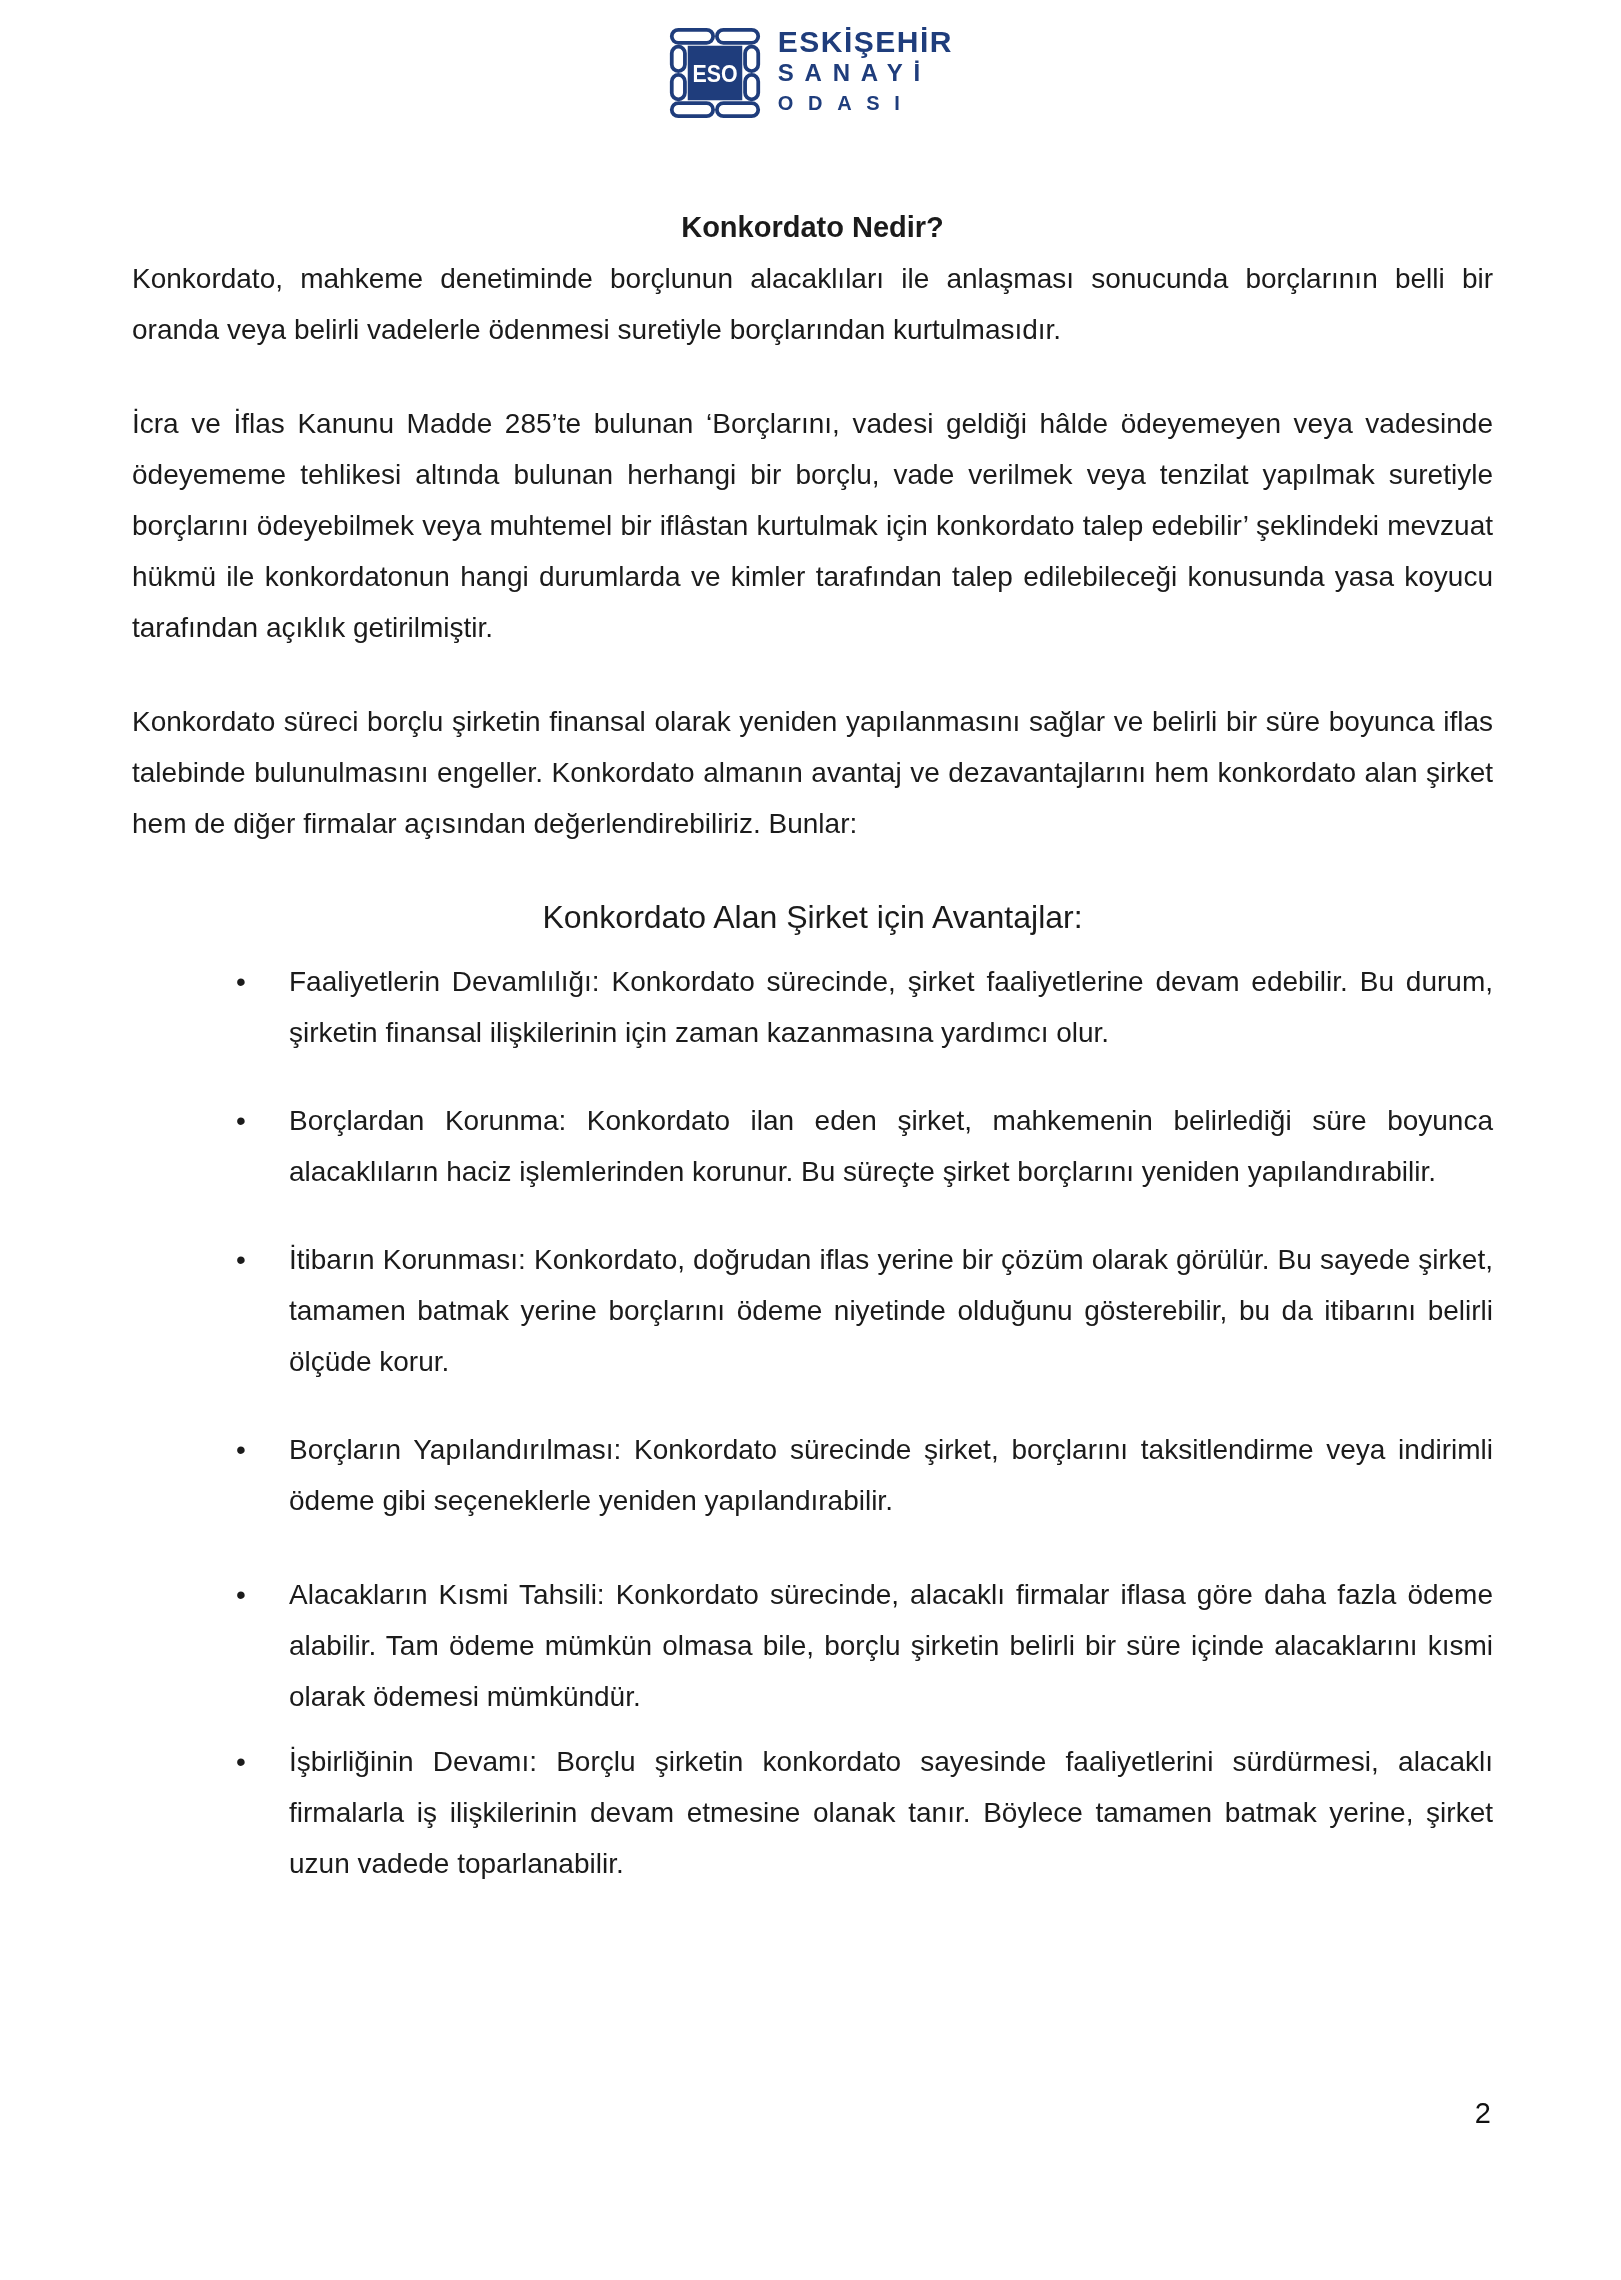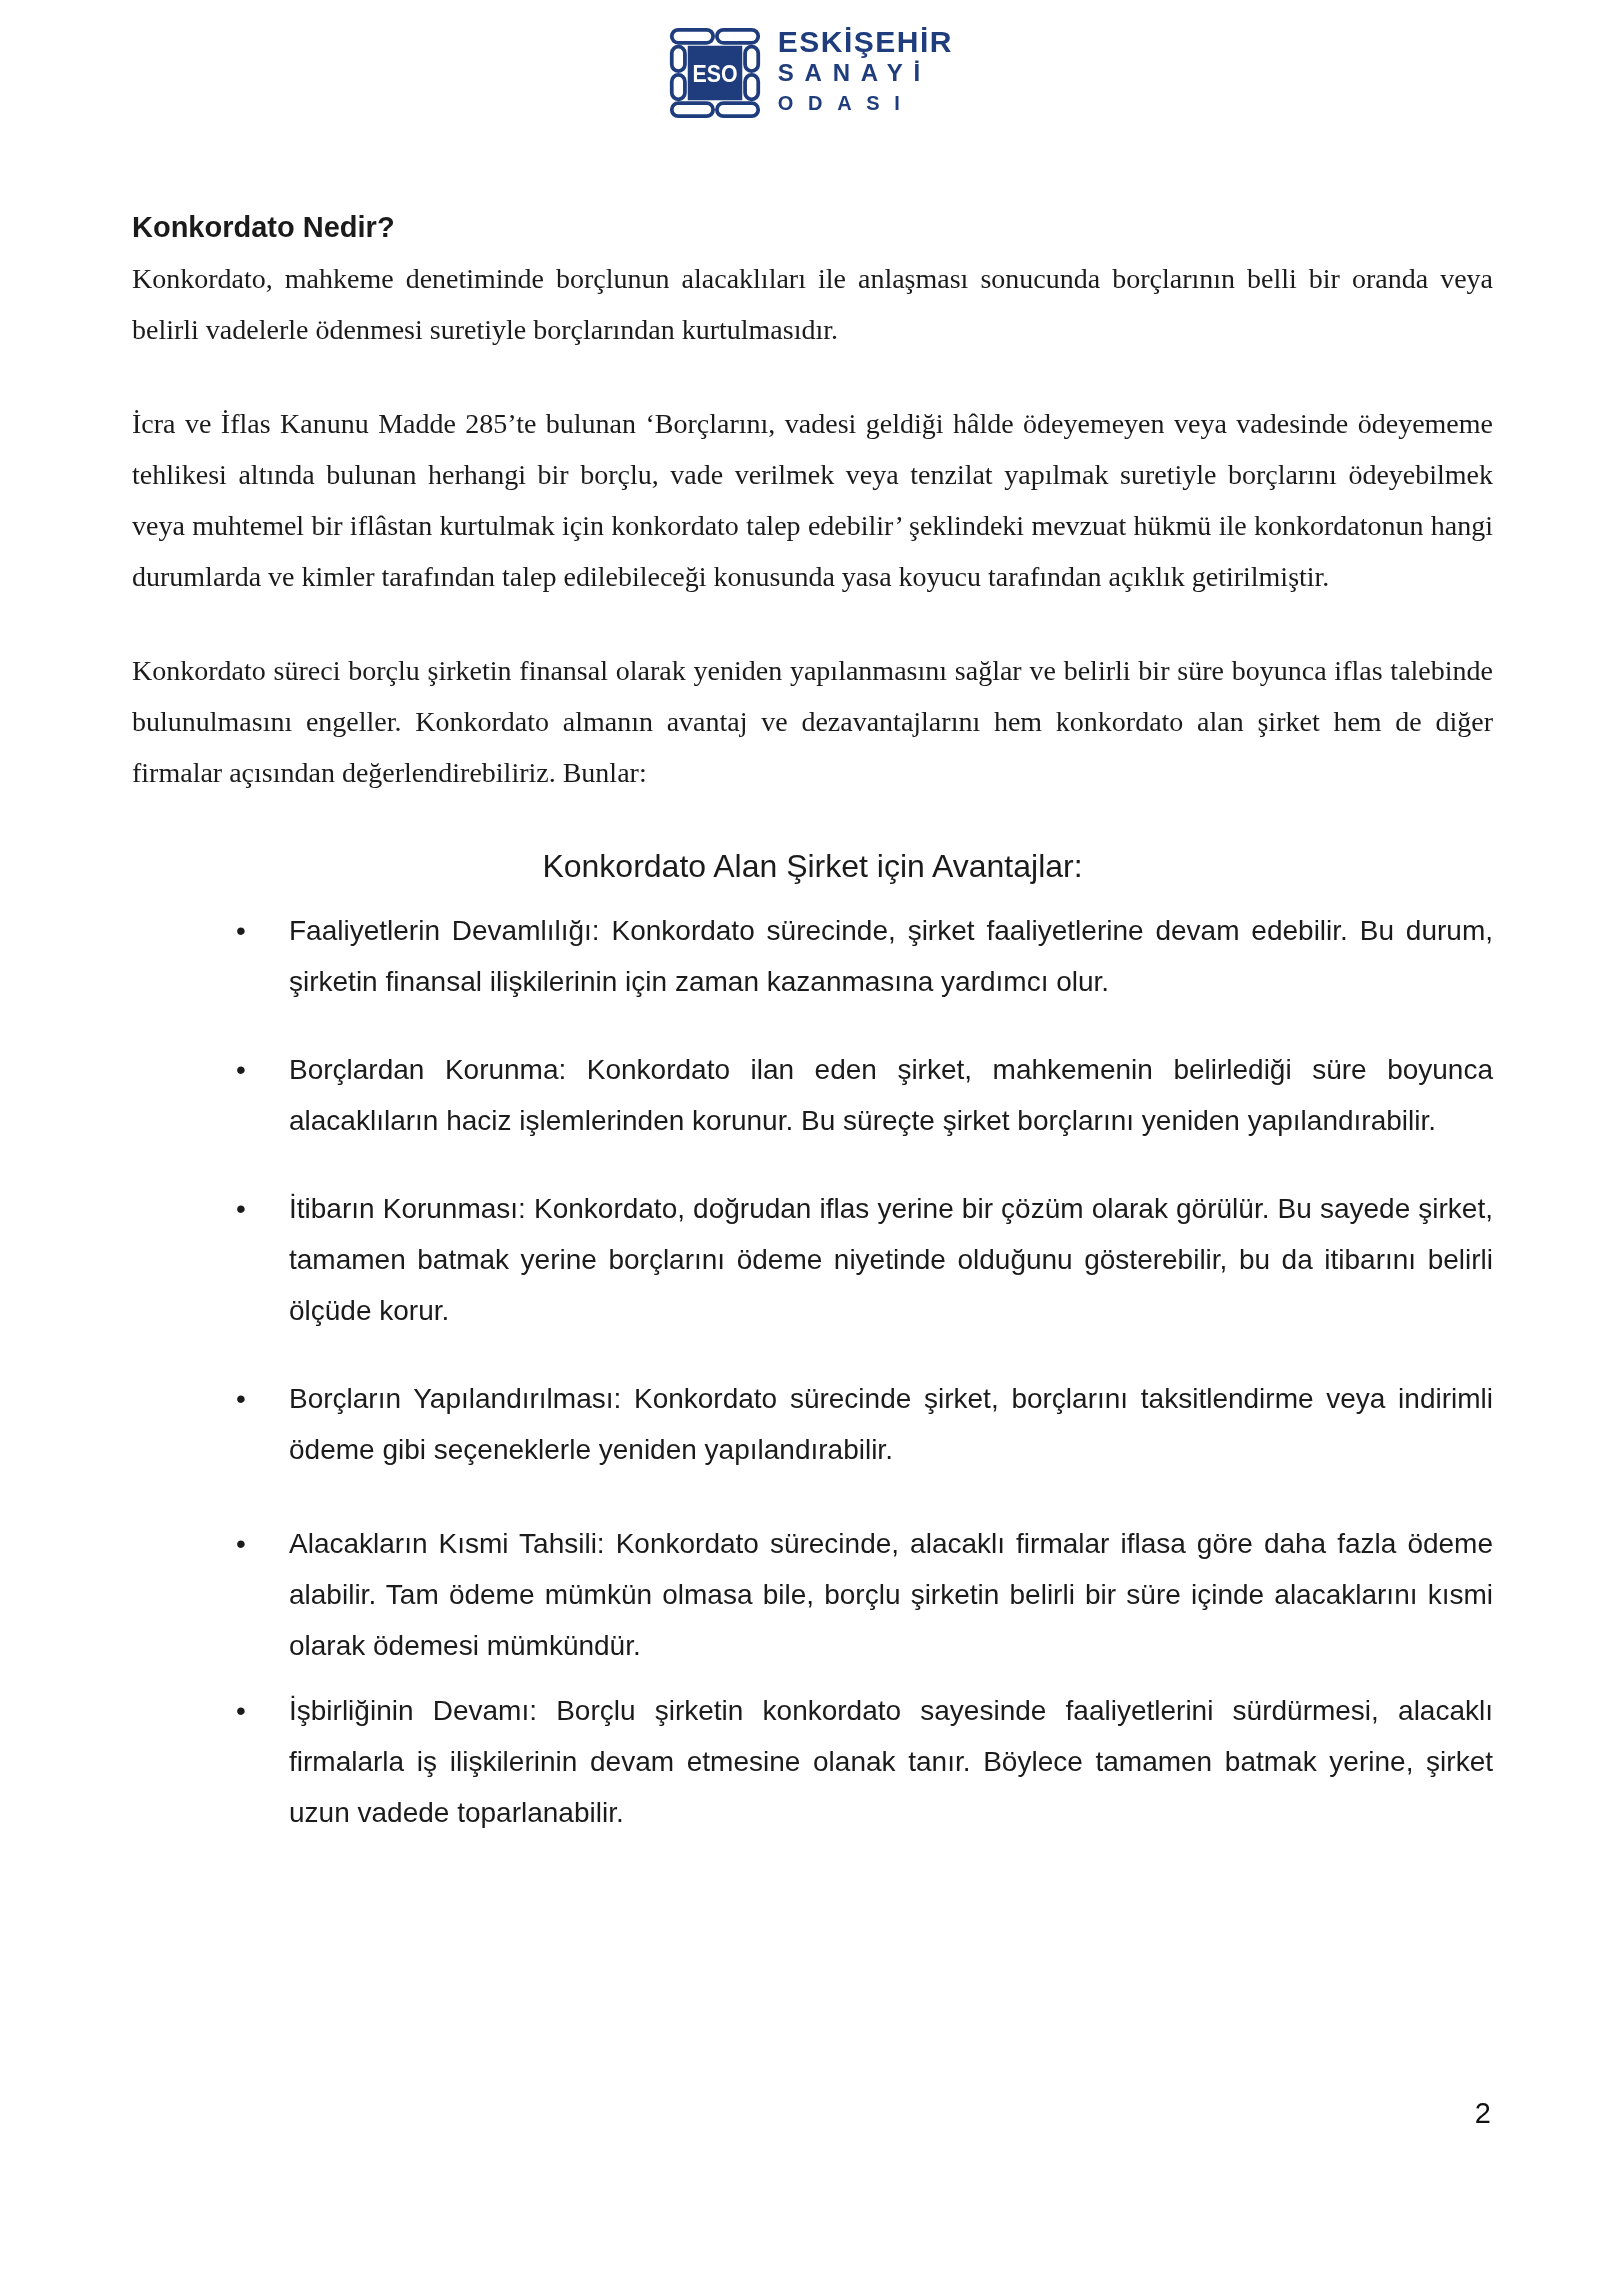--- a/index.html
+++ b/index.html
@@ -18,7 +18,7 @@
   .lt3{font-size:20px;line-height:31px;letter-spacing:14.7px;}
   
   .content{margin:82px 128px 0 132px;font-size:28px;line-height:51px;text-align:justify;text-justify:inter-word;}
-  .title{font-size:29px;font-weight:bold;margin:0;line-height:51px;text-align:left;}
+  .title{font-size:29px;font-weight:bold;margin:0;line-height:51px;text-align:center;}
   .content p{margin:0 0 43px 0;font-family:Liberation Serif, serif;}
   .section-heading{font-size:32px;font-weight:normal;margin:0 0 13.7px 0;line-height:51px;text-align:center;}
   ul.bullets{list-style:none;margin:0;padding:0;}

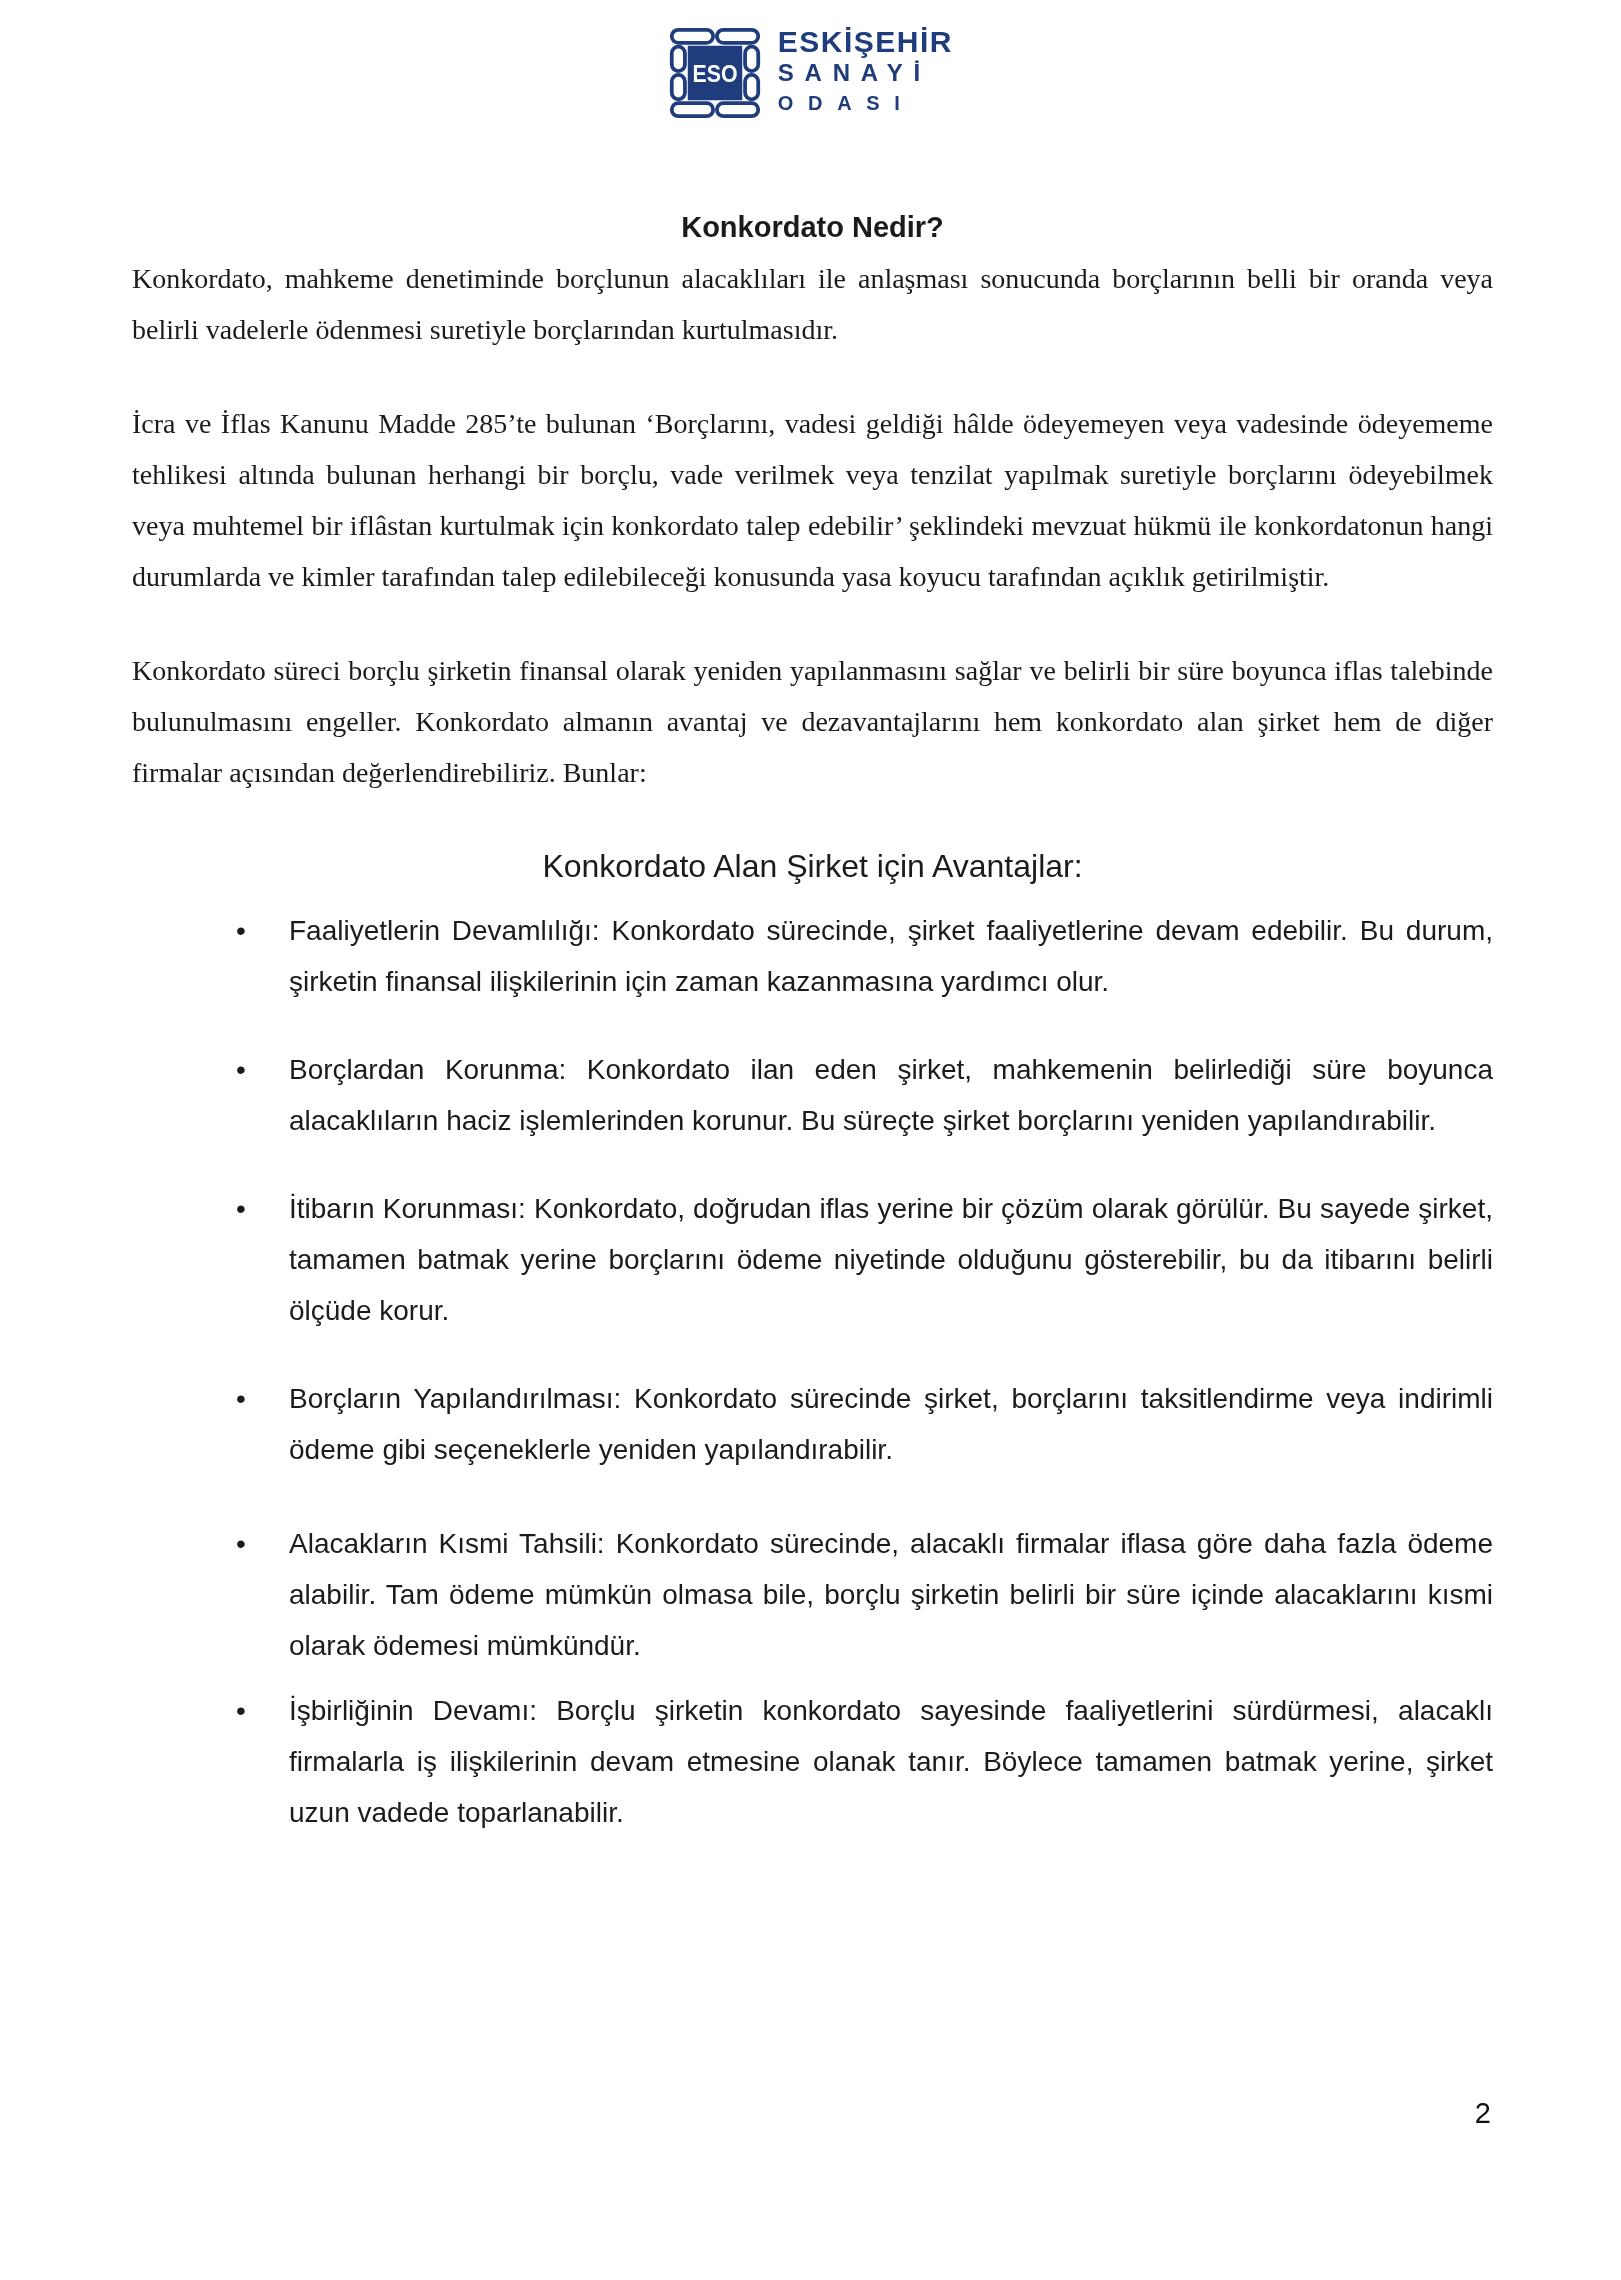--- a/index.html
+++ b/index.html
@@ -19,7 +19,7 @@
   
   .content{margin:82px 128px 0 132px;font-size:28px;line-height:51px;text-align:justify;text-justify:inter-word;}
   .title{font-size:29px;font-weight:bold;margin:0;line-height:51px;text-align:center;}
-  .content p{margin:0 0 43px 0;font-family:Liberation Serif, serif;}
+  .content p{margin:0 0 43px 0;}
   .section-heading{font-size:32px;font-weight:normal;margin:0 0 13.7px 0;line-height:51px;text-align:center;}
   ul.bullets{list-style:none;margin:0;padding:0;}
   .bullets li{position:relative;padding-left:157px;text-align:justify;}

